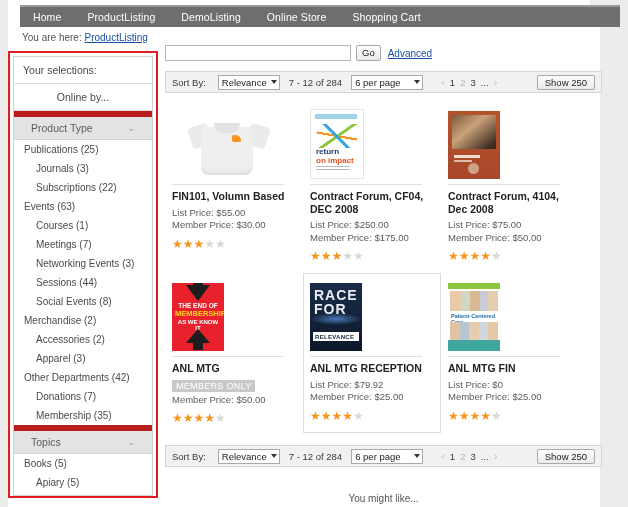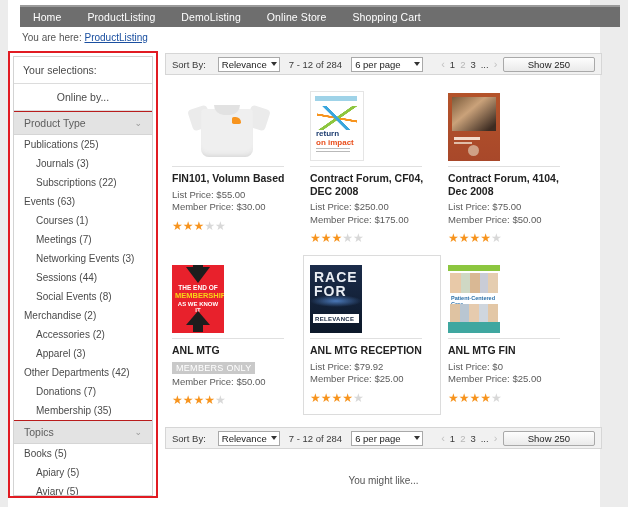--- a/index.html
+++ b/index.html
@@ -246,6 +246,11 @@
 
   <div class="main">
 
+    <div class="searchrow">
+      <input class="search-input" type="text" placeholder="" style="">
+      <button class="go-btn">Go</button>
+      <span class="adv-link">Advanced</span>
+    </div>
 
     <div class="toolbar">
       <span class="lbl">Sort By:</span>

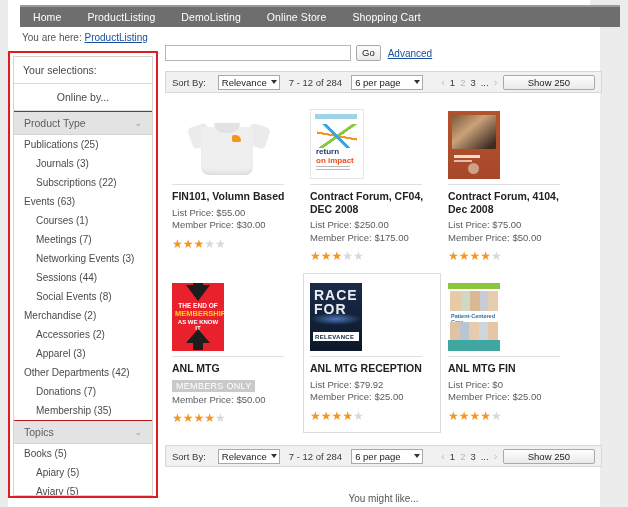--- a/index.html
+++ b/index.html
@@ -102,7 +102,7 @@
   .pager .pg.cur{color:#b6b6b6;}
   .pager .caret{font-size:11px;color:#c2c2c2;}
   .show250{
-    margin-left:auto;height:15px;padding:0 24px;font-size:9.5px;
+    margin-left:auto;height:15px;padding:0 7px;font-size:9.5px;
     background:linear-gradient(#fdfdfd,#eaeaea);border:1px solid #a9a9a9;border-radius:2px;
     color:#222;cursor:pointer;line-height:13px;font-family:"Liberation Sans", sans-serif;
   }

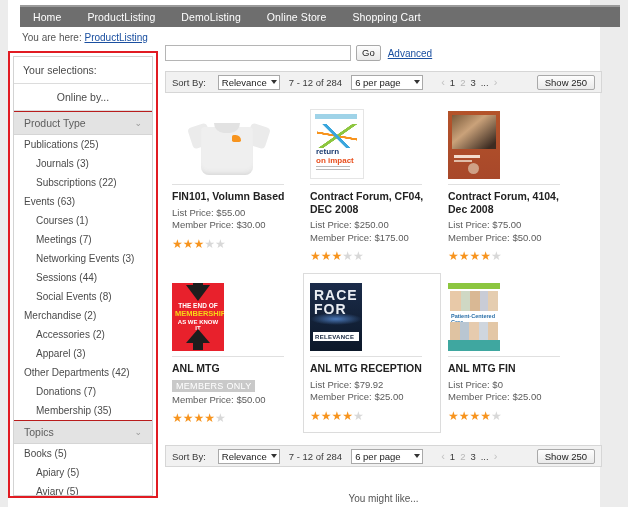--- a/index.html
+++ b/index.html
@@ -55,8 +55,8 @@
   }
   .group-head{
     display:flex;justify-content:space-between;align-items:center;
-    background:#e3e3e3;padding:5px 10px;font-size:10.5px;color:#5d5d5d;
-    border-bottom:1px solid #d5d5d5;border-top:1px solid #b91c1c;
+    background:#e3e3e3;padding:5px 17px;font-size:10.5px;color:#5d5d5d;
+    border-bottom:1px solid #d5d5d5;border-top:6px solid #b91c1c;
   }
   .chev{color:#9a9a9a;font-size:9px;}
   .facet-item{

